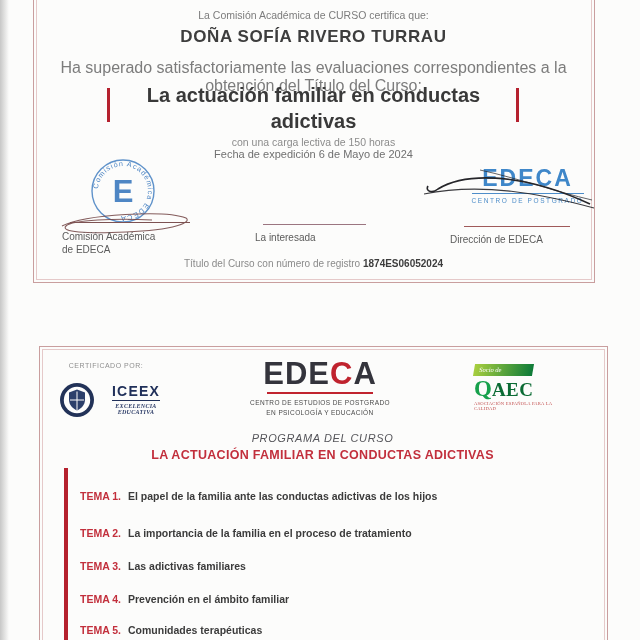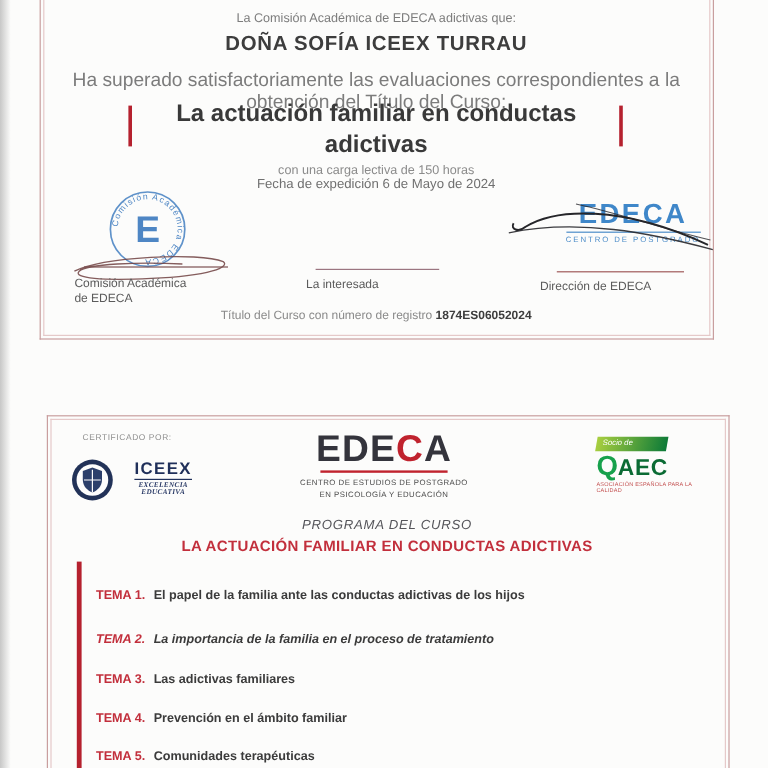--- a/index.html
+++ b/index.html
@@ -90,7 +90,7 @@
     <div class="frame-inner"></div>
   </div>
 
-  <div class="abs cline l-certifica">La Comisión Académica de EDECA adictivas que:</div>
+  <div class="abs cline l-certifica">La Comisión Académica de CURSO certifica que:</div>
 
   <div class="abs cline l-name">DOÑA SOFÍA ICEEX TURRAU</div>
 

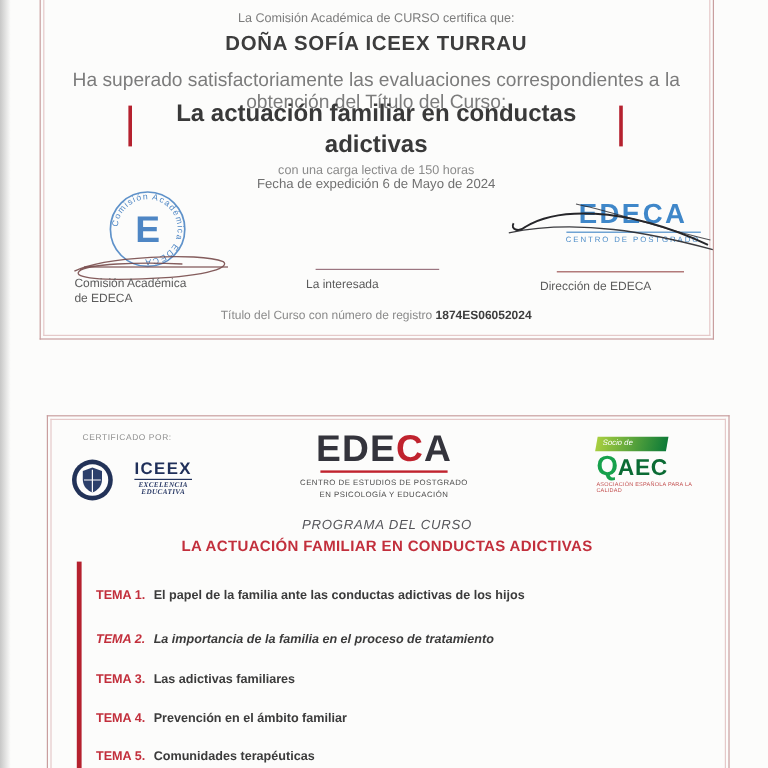--- a/index.html
+++ b/index.html
@@ -92,7 +92,7 @@
 
   <div class="abs cline l-certifica">La Comisión Académica de CURSO certifica que:</div>
 
-  <div class="abs cline l-name">DOÑA SOFÍA ICEEX TURRAU</div>
+  <div class="abs cline l-name">DOÑA SOFÍA RIVERO TURRAU</div>
 
   <div class="abs cline l-superado">Ha superado satisfactoriamente las evaluaciones correspondientes a la obtención del Título del Curso:</div>
 

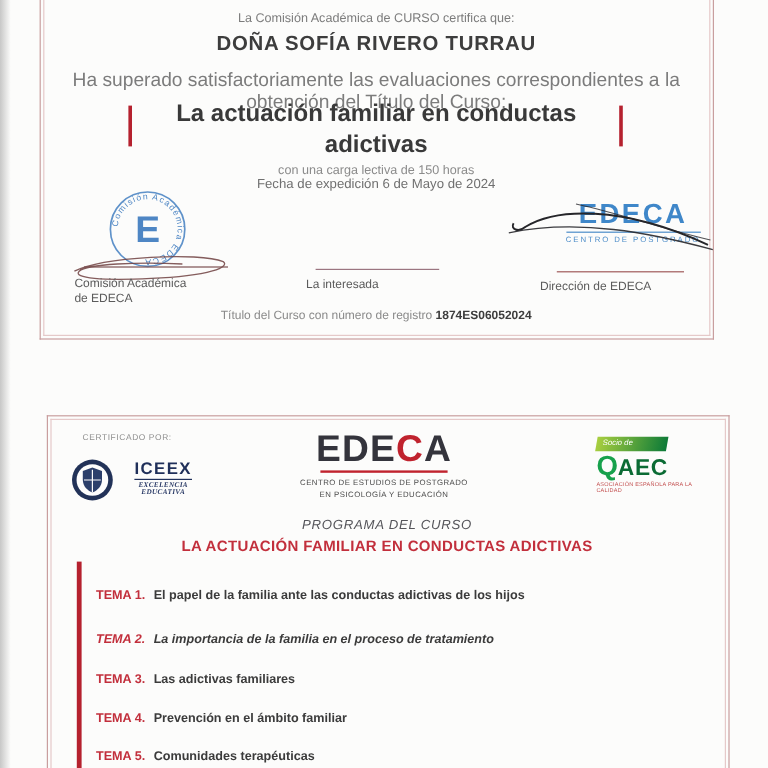--- a/index.html
+++ b/index.html
@@ -64,7 +64,7 @@
   .edeca-main .word .red{color:#c0232e;}
   .edeca-main .rule{width:106px;height:2px;background:#c0232e;margin:3px auto 4px;}
   .edeca-main .sub{font-size:6.5px;color:#4a4a4a;letter-spacing:.4px;line-height:1.5;}
-  .qaec{left:497px;top:364px;width:92px;}
+  .qaec{left:474px;top:364px;width:92px;font-family:Liberation Serif, serif;}
   .qaec .ribbon{width:54px;height:12px;line-height:12px;padding-left:5px;
     background:linear-gradient(95deg,#a9cf3f,#0c7a38);transform:skewX(-10deg);
     color:#fff;font-size:6.5px;}

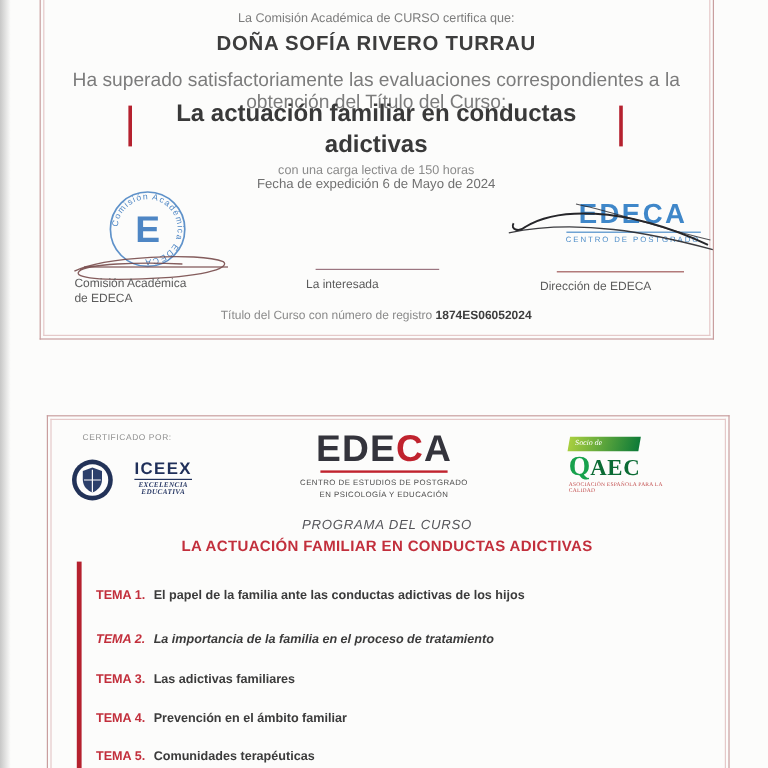--- a/index.html
+++ b/index.html
@@ -79,7 +79,7 @@
   .tema{left:80px;width:490px;font-size:10.5px;line-height:14px;}
   .tema .num{color:#c22f3c;font-weight:700;margin-right:7px;}
   .tema .txt{color:#3b3b3b;font-weight:600;}
-  .tema1{top:489px;} .tema2{top:526px;font-style:italic;} .tema3{top:559px;} .tema4{top:592px;} .tema5{top:623px;}
+  .tema1{top:489px;} .tema2{top:526px;} .tema3{top:559px;} .tema4{top:592px;} .tema5{top:623px;}
 </style>
 </head>
 <body>

